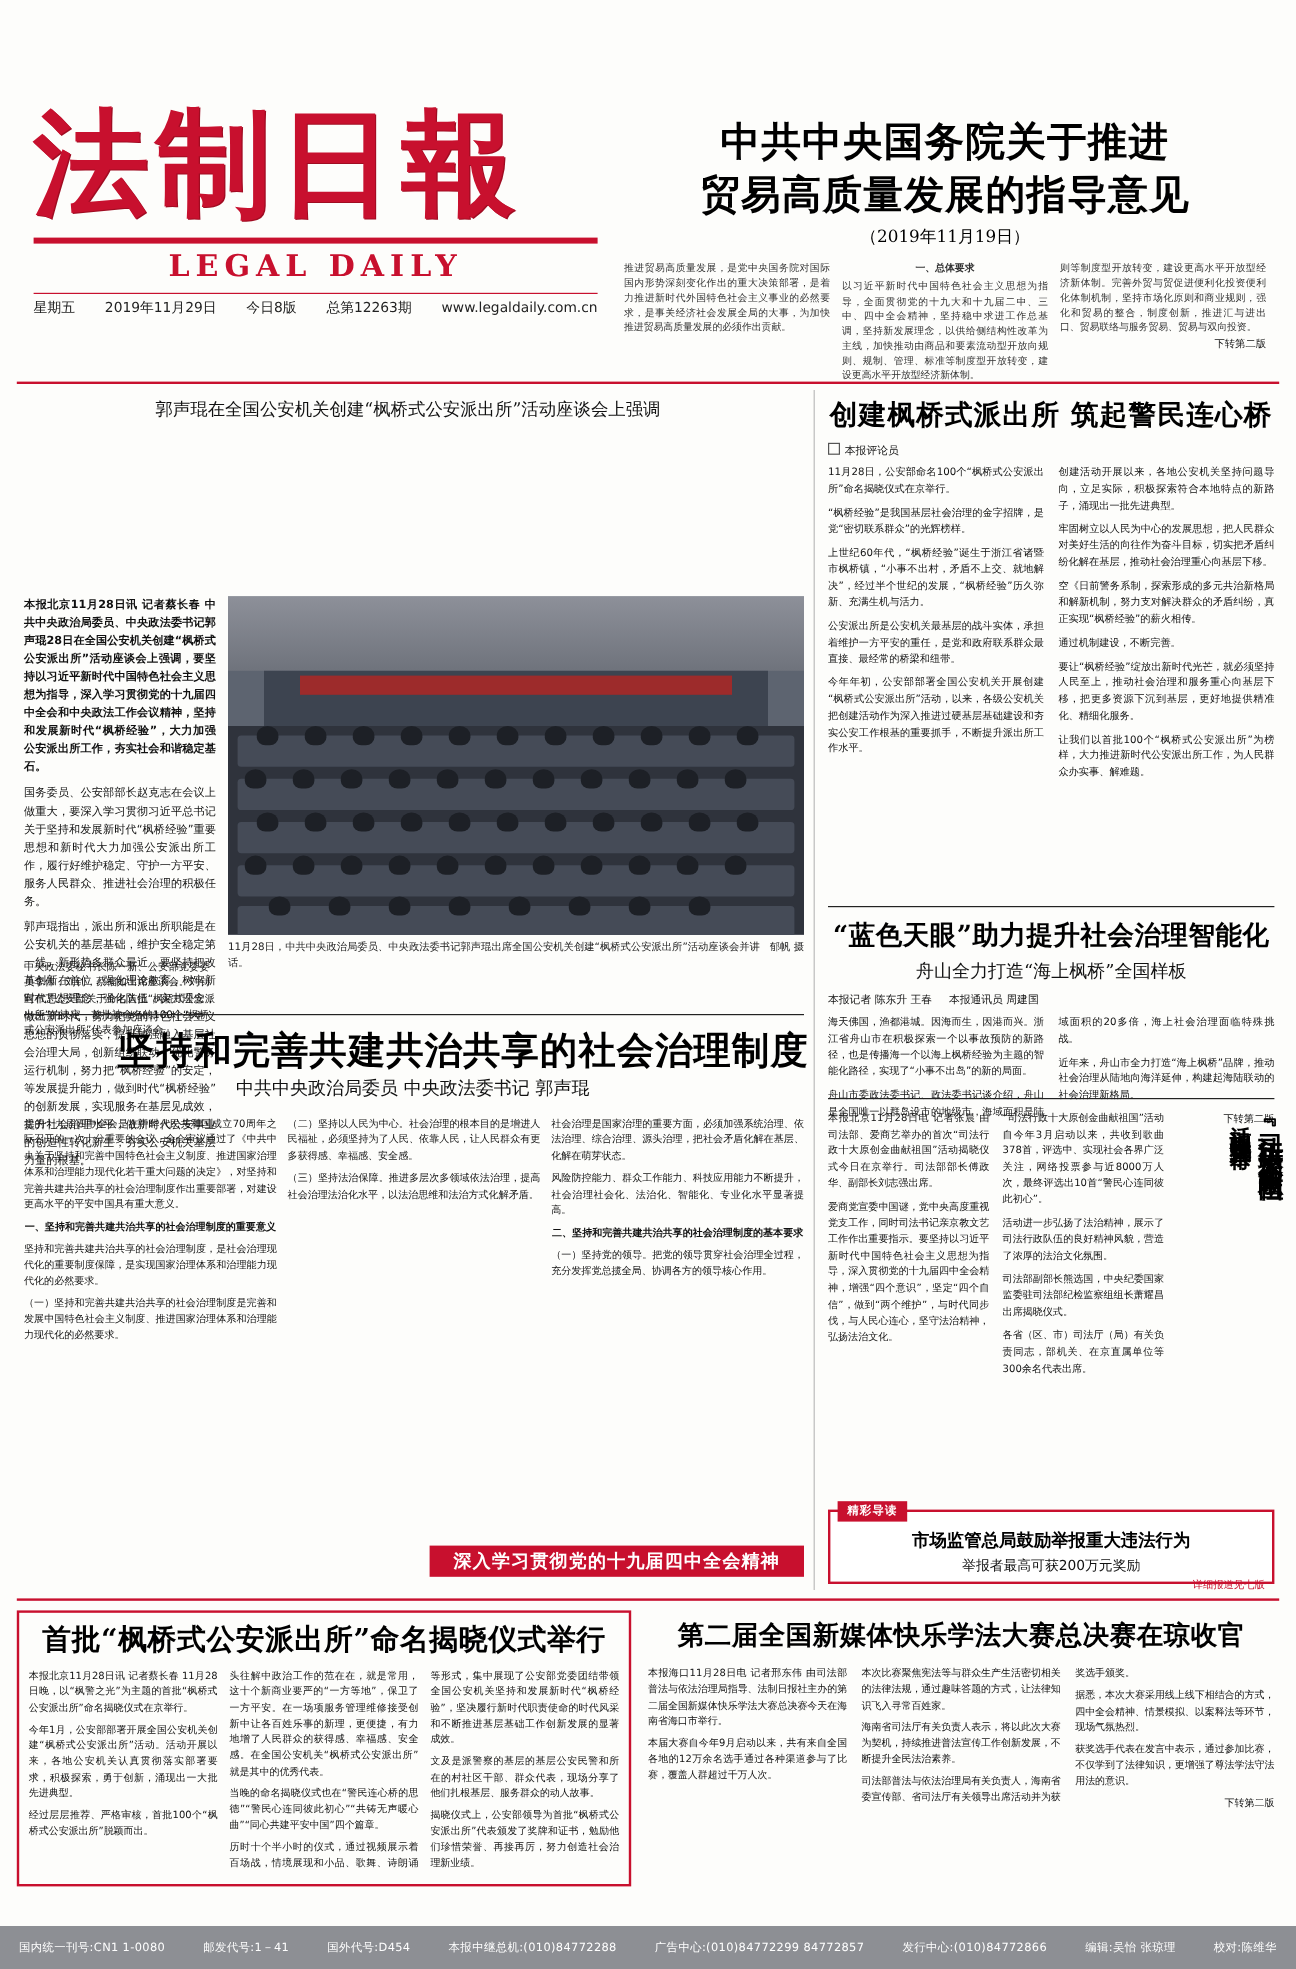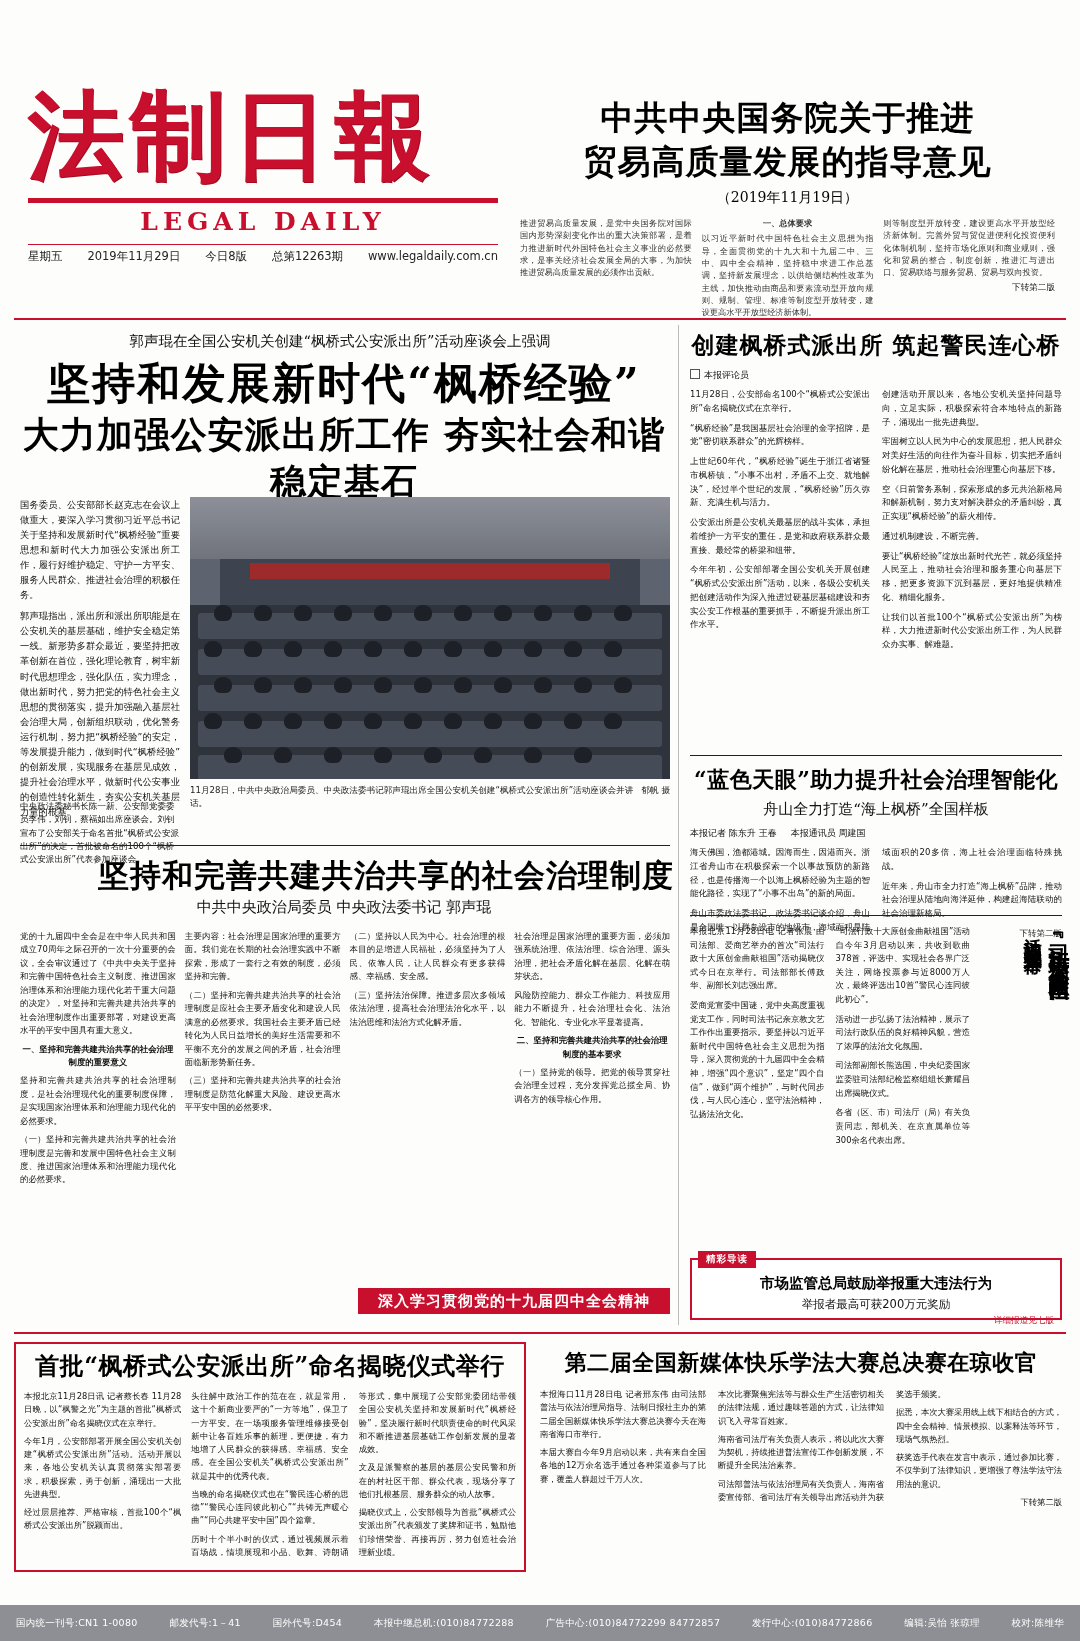--- a/index.html
+++ b/index.html
@@ -149,10 +149,6 @@
   <div class="vline" style="left:678px;top:325px;height:1000px;"></div>
 
   <div class="lead-kicker">郭声琨在全国公安机关创建“枫桥式公安派出所”活动座谈会上强调</div>
-  <div class="lead-title">
-    <div class="l1">坚持和发展新时代“枫桥经验”</div>
-    <div class="l2">大力加强公安派出所工作 夯实社会和谐稳定基石</div>
-  </div>
 
   <div class="lead-body">
     <p>国务委员、公安部部长赵克志在会议上做重大，要深入学习贯彻习近平总书记关于坚持和发展新时代“枫桥经验”重要思想和新时代大力加强公安派出所工作，履行好维护稳定、守护一方平安、服务人民群众、推进社会治理的积极任务。</p>

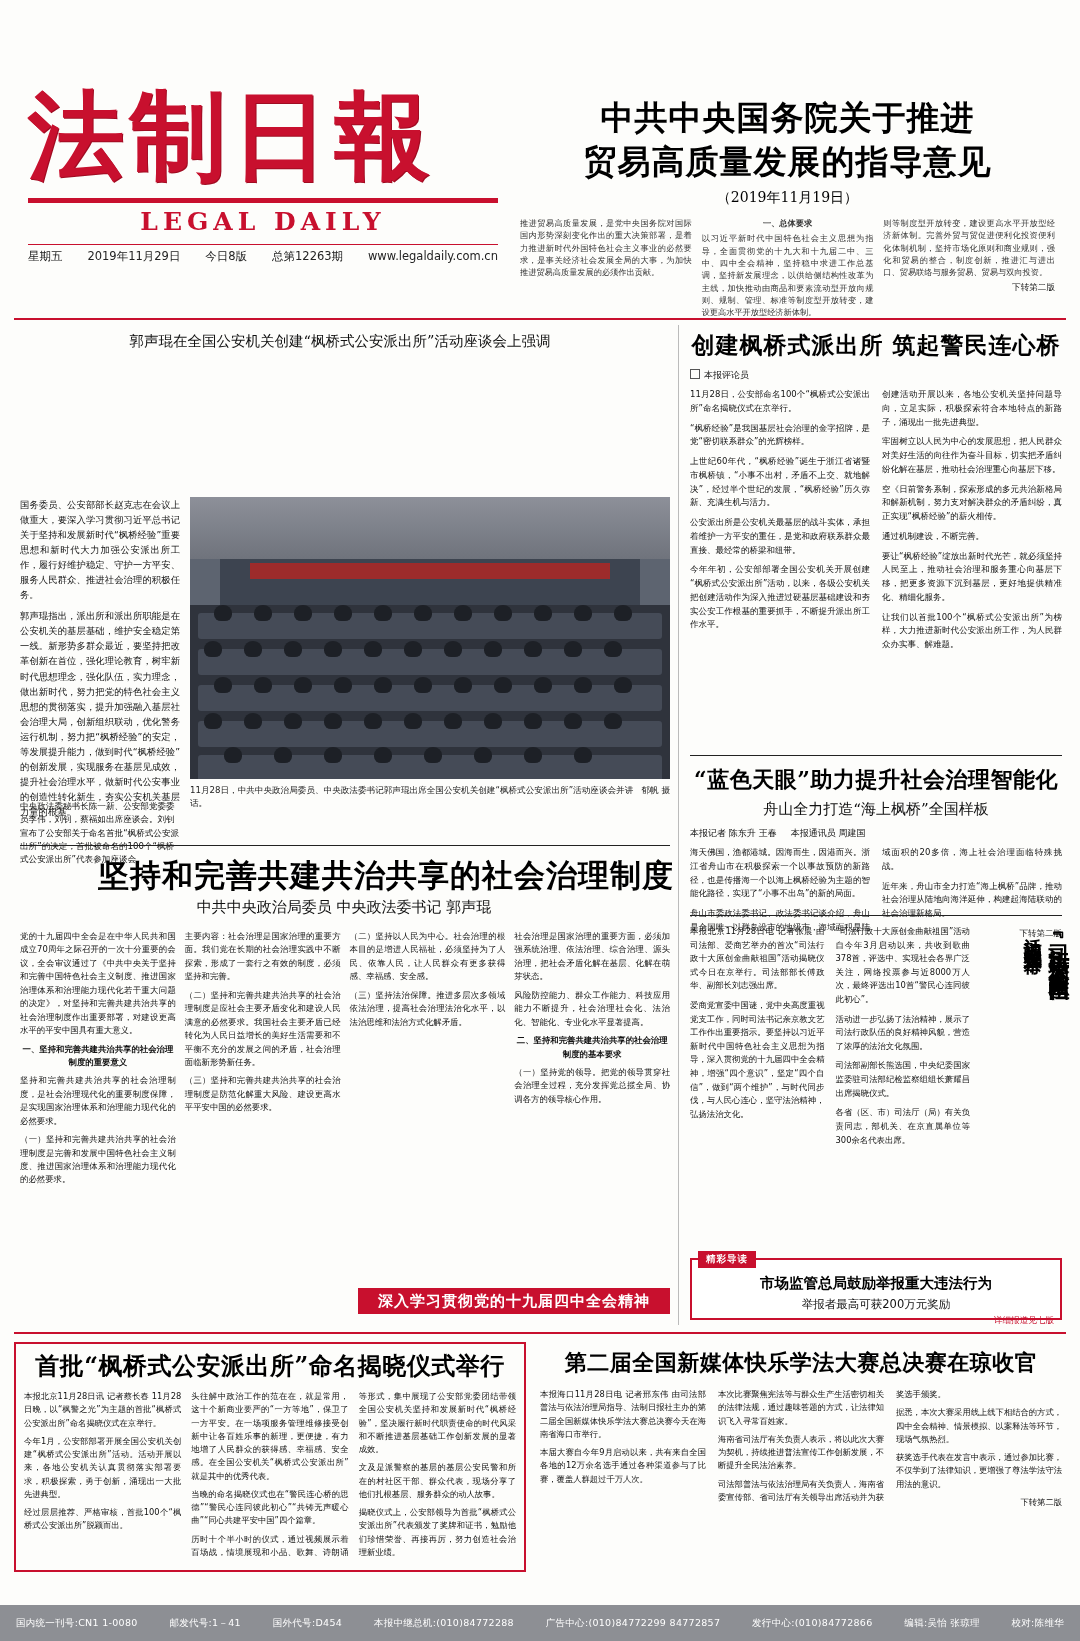--- a/index.html
+++ b/index.html
@@ -151,6 +151,7 @@
   <div class="lead-kicker">郭声琨在全国公安机关创建“枫桥式公安派出所”活动座谈会上强调</div>
 
   <div class="lead-body">
+    <p class="lead-in">本报北京11月28日讯 记者蔡长春 中共中央政治局委员、中央政法委书记郭声琨28日在全国公安机关创建“枫桥式公安派出所”活动座谈会上强调，要坚持以习近平新时代中国特色社会主义思想为指导，深入学习贯彻党的十九届四中全会和中央政法工作会议精神，坚持和发展新时代“枫桥经验”，大力加强公安派出所工作，夯实社会和谐稳定基石。</p>
     <p>国务委员、公安部部长赵克志在会议上做重大，要深入学习贯彻习近平总书记关于坚持和发展新时代“枫桥经验”重要思想和新时代大力加强公安派出所工作，履行好维护稳定、守护一方平安、服务人民群众、推进社会治理的积极任务。</p>
     <p>郭声琨指出，派出所和派出所职能是在公安机关的基层基础，维护安全稳定第一线。新形势多群众最近，要坚持把改革创新在首位，强化理论教育，树牢新时代思想理念，强化队伍，实力理念，做出新时代，努力把党的特色社会主义思想的贯彻落实，提升加强融入基层社会治理大局，创新组织联动，优化警务运行机制，努力把“枫桥经验”的安定，等发展提升能力，做到时代“枫桥经验”的创新发展，实现服务在基层见成效，提升社会治理水平，做新时代公安事业的创造性转化新生，夯实公安机关基层力量的根基。</p>
   </div>

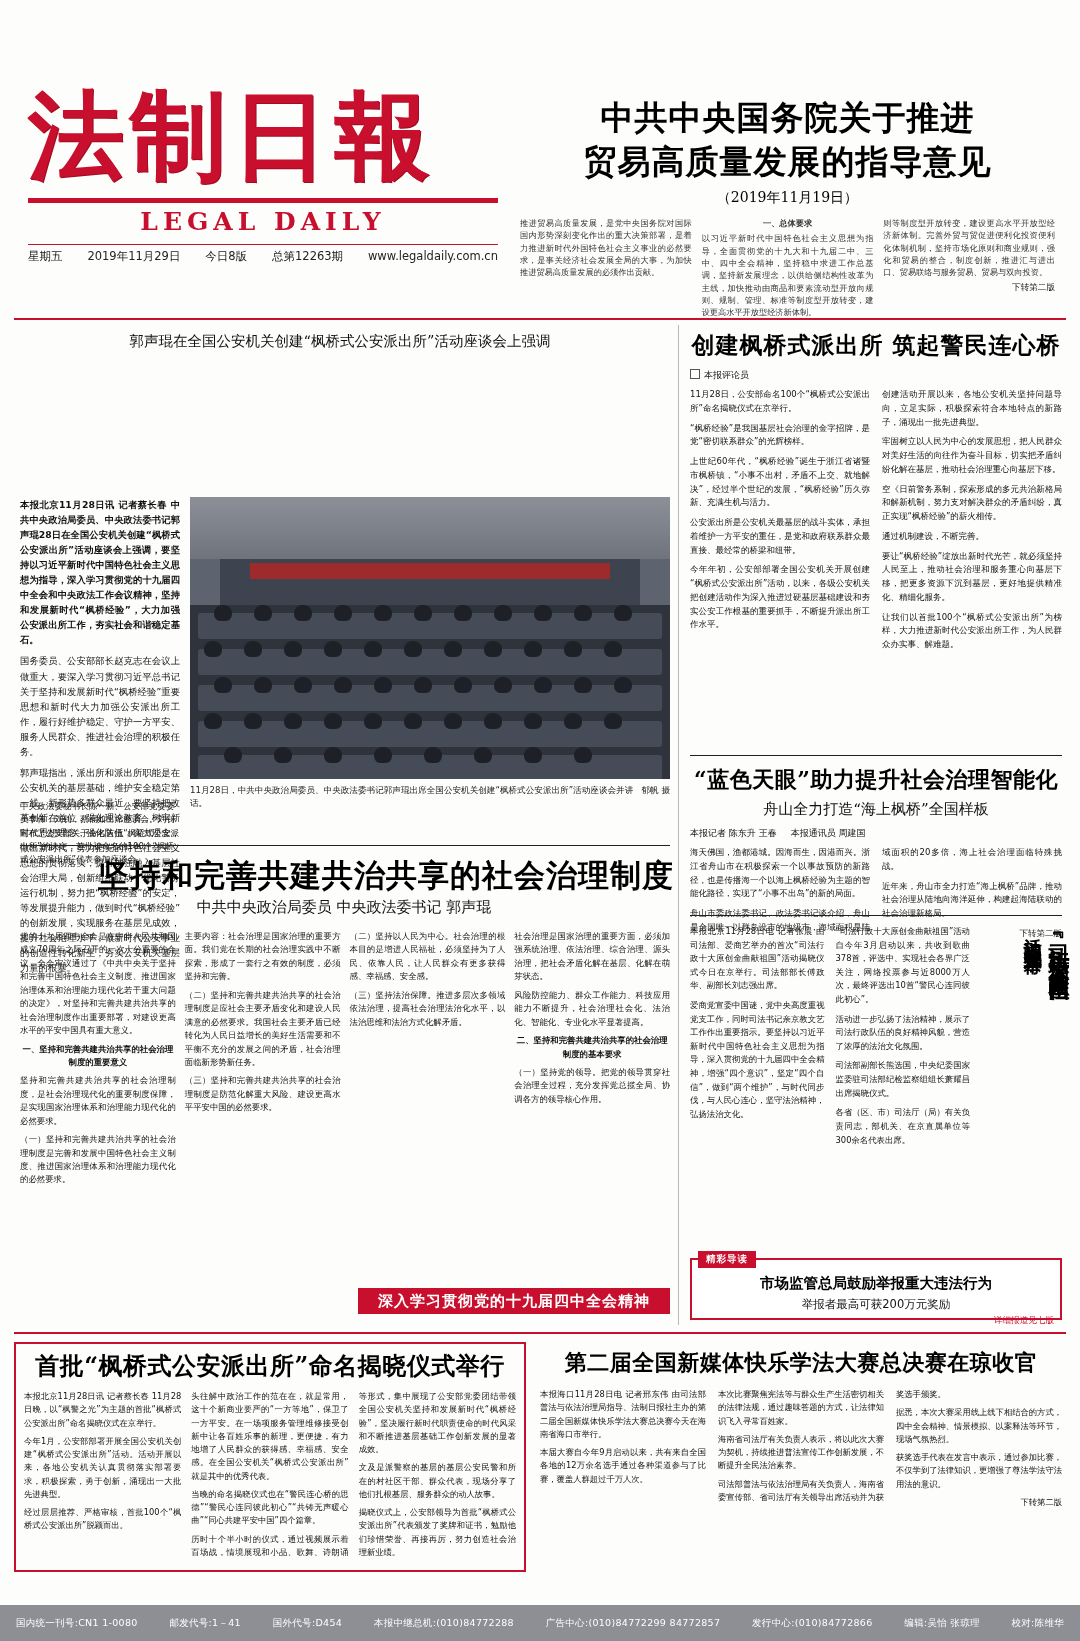--- a/index.html
+++ b/index.html
@@ -243,11 +243,6 @@
       <p>坚持和完善共建共治共享的社会治理制度，是社会治理现代化的重要制度保障，是实现国家治理体系和治理能力现代化的必然要求。</p>
       <p>（一）坚持和完善共建共治共享的社会治理制度是完善和发展中国特色社会主义制度、推进国家治理体系和治理能力现代化的必然要求。</p>
     </div>
-    <div>
-      <p>主要内容：社会治理是国家治理的重要方面。我们党在长期的社会治理实践中不断探索，形成了一套行之有效的制度，必须坚持和完善。</p>
-      <p>（二）坚持和完善共建共治共享的社会治理制度是应社会主要矛盾变化和建设人民满意的必然要求。我国社会主要矛盾已经转化为人民日益增长的美好生活需要和不平衡不充分的发展之间的矛盾，社会治理面临新形势新任务。</p>
-      <p>（三）坚持和完善共建共治共享的社会治理制度是防范化解重大风险、建设更高水平平安中国的必然要求。</p>
-    </div>
     <div style="position:relative;">
       <p>（二）坚持以人民为中心。社会治理的根本目的是增进人民福祉，必须坚持为了人民、依靠人民，让人民群众有更多获得感、幸福感、安全感。</p>
       <p>（三）坚持法治保障。推进多层次多领域依法治理，提高社会治理法治化水平，以法治思维和法治方式化解矛盾。</p>

